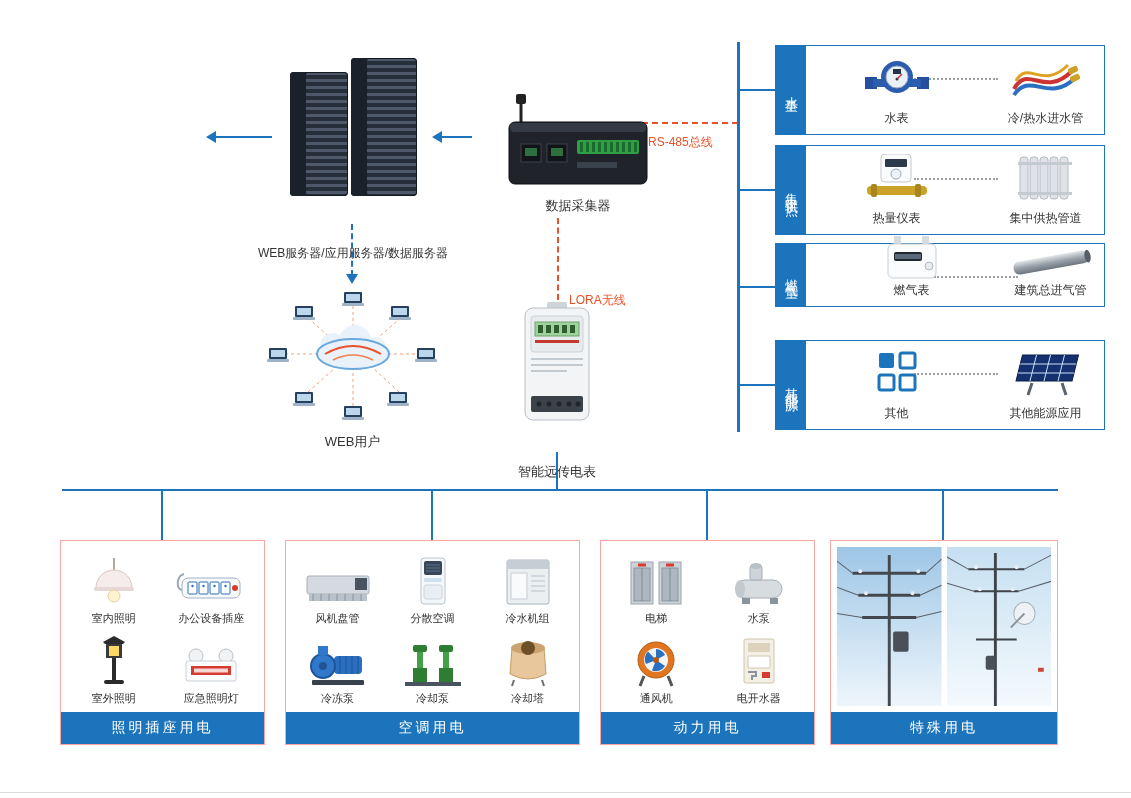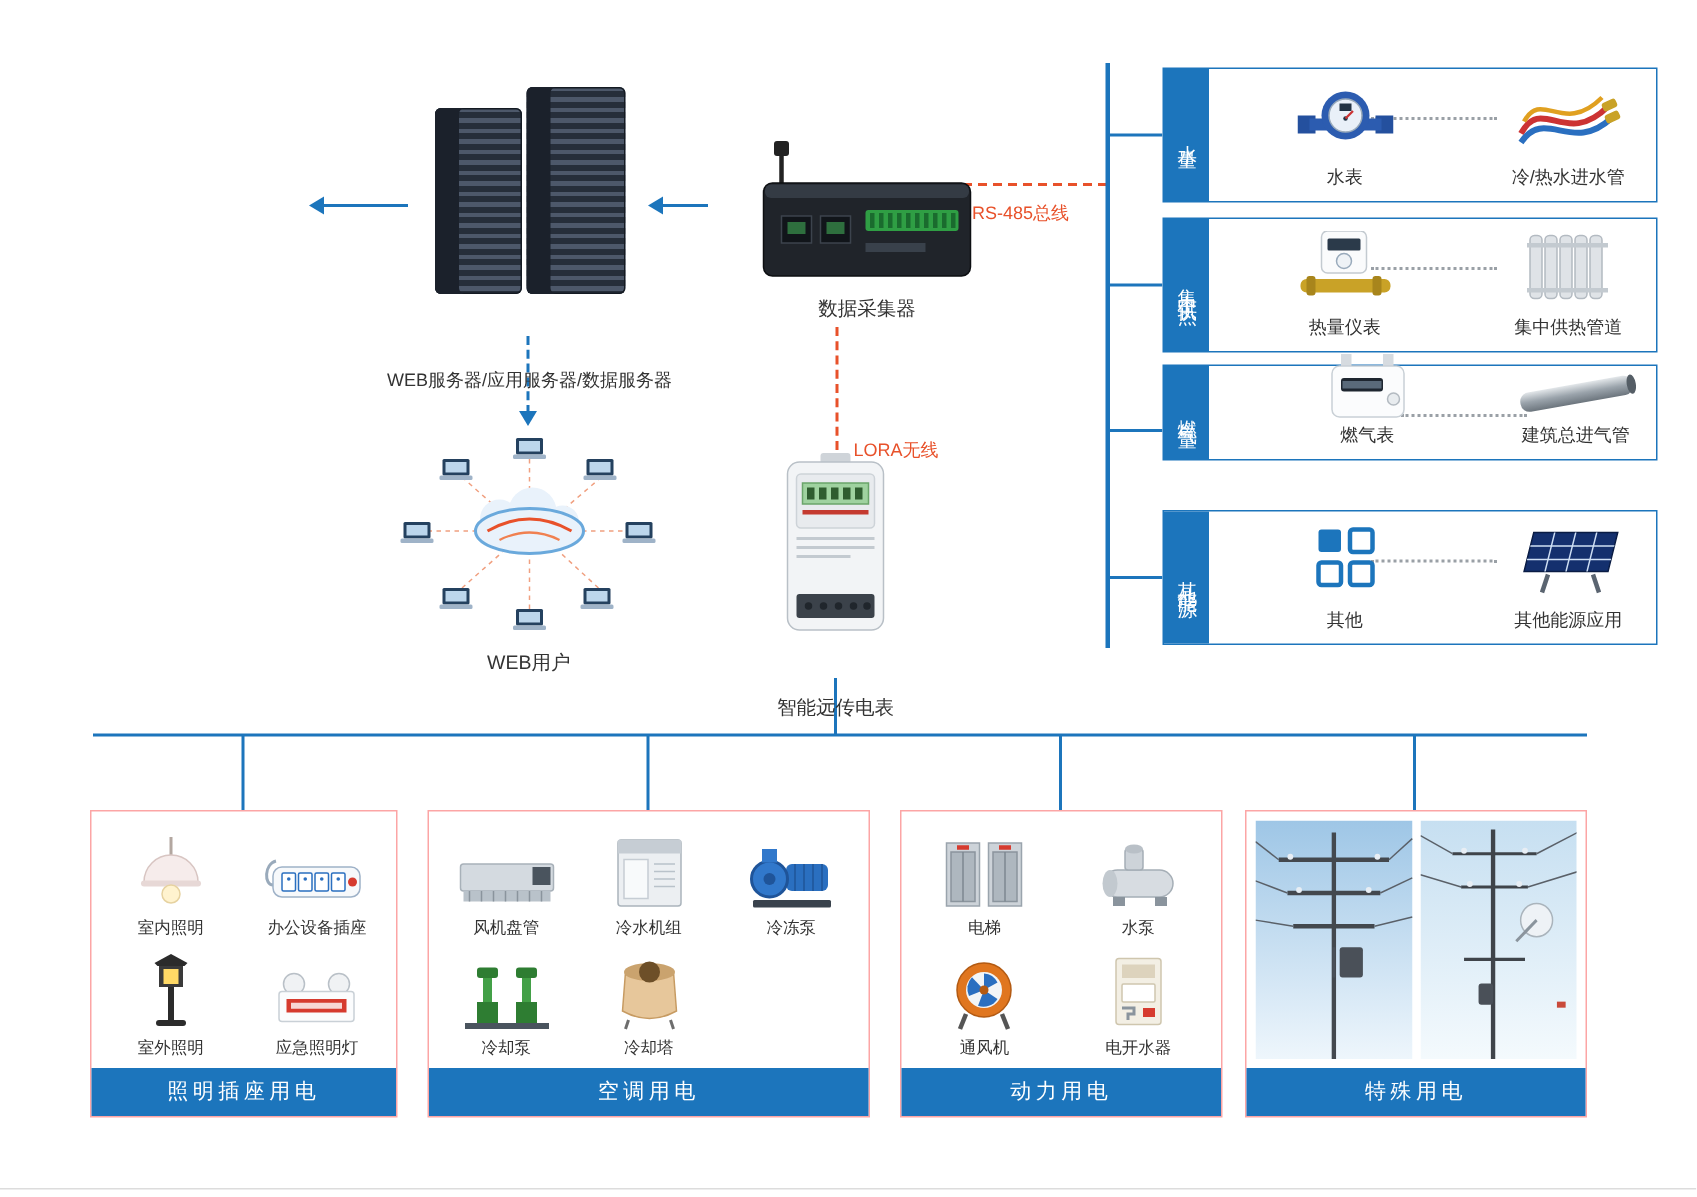--- a/index.html
+++ b/index.html
@@ -416,6 +416,20 @@
           </g>
         </svg>
         <div class="lbl">风机盘管</div>
+      </div>
+      <div class="cell">
+        <svg width="46" height="52" viewBox="0 0 46 52">
+          <rect x="11" y="2" width="24" height="46" rx="3" fill="#f5f8fa" stroke="#b9c4cd"></rect>
+          <rect x="14" y="5" width="18" height="14" rx="2" fill="#37475a"></rect>
+          <g stroke="#5d7186">
+              <line x1="16" y1="9" x2="30" y2="9"></line>
+              <line x1="16" y1="12" x2="30" y2="12"></line>
+              <line x1="16" y1="15" x2="30" y2="15"></line>
+            </g>
+          <rect x="14" y="22" width="18" height="4" rx="1" fill="#cfe0ee"></rect>
+          <rect x="14" y="29" width="18" height="14" rx="2" fill="#e8eef3" stroke="#ccd6de"></rect>
+        </svg>
+        <div class="lbl">分散空调</div>
       </div>
       <div class="cell">
         <svg width="54" height="52" viewBox="0 0 54 52">

